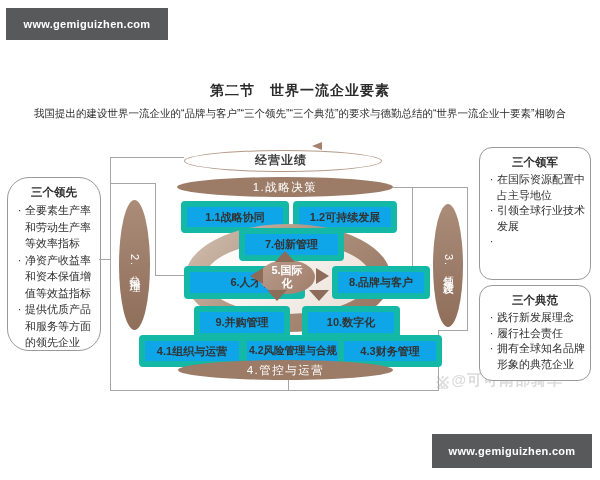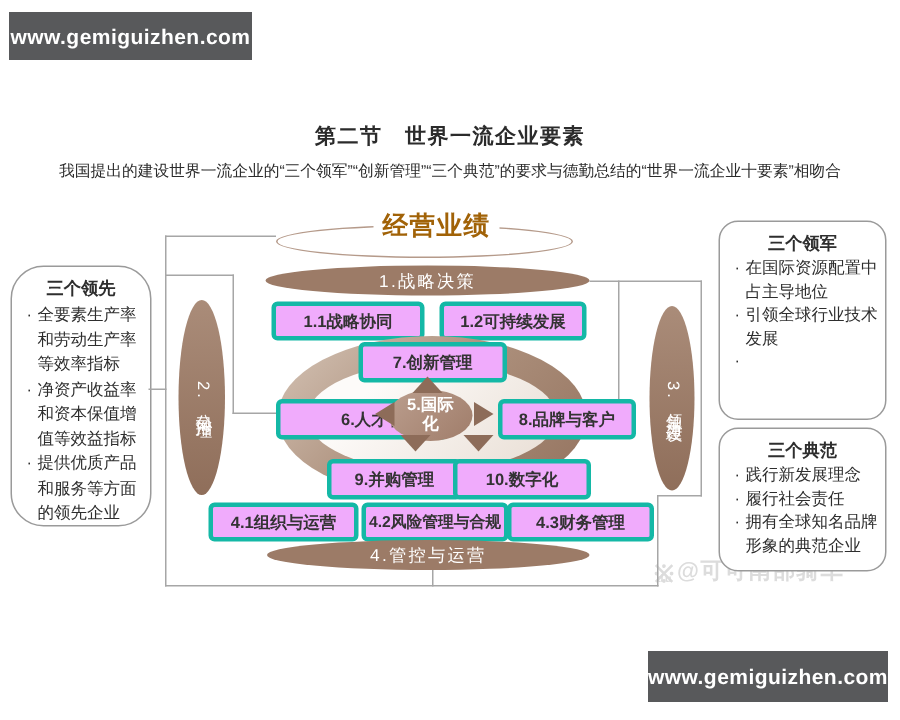--- a/index.html
+++ b/index.html
@@ -6,7 +6,7 @@
   body{width:600px;height:480px;position:relative;background:#ffffff;overflow:hidden;
        font-family:"Liberation Sans", sans-serif;color:#2e2e2e;}
   .wm{position:absolute;background:#58595b;color:#ffffff;display:flex;align-items:center;
-      justify-content:center;font-weight:bold;font-size:14px;letter-spacing:.3px;}
+      justify-content:center;font-weight:bold;font-size:11px;letter-spacing:.3px;}
   .page-title{position:absolute;top:82px;left:0;width:600px;text-align:center;
       font-size:14px;font-weight:bold;color:#2b2b2b;letter-spacing:1px;}
   .page-sub{position:absolute;top:107px;left:0;width:600px;text-align:center;

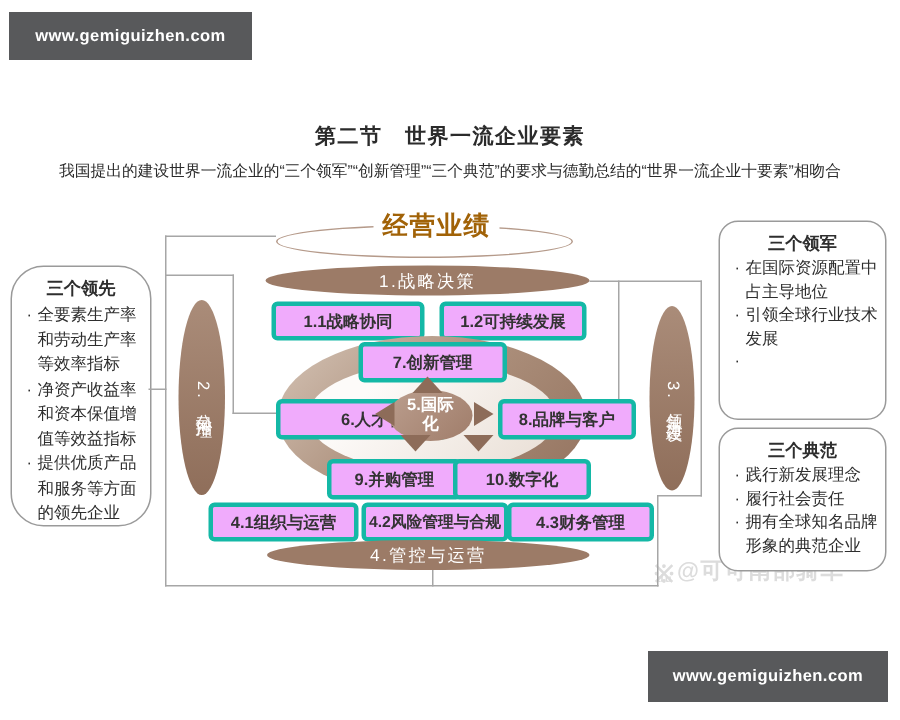--- a/index.html
+++ b/index.html
@@ -56,7 +56,7 @@
 </div>
 
 <div class="page-title">第二节　世界一流企业要素</div>
-<div class="page-sub">我国提出的建设世界一流企业的“三个领军”“创新管理”“三个典范”的要求与德勤总结的“世界一流企业十要素”相吻合</div>
+<div class="page-sub">我国提出的建设世界一流企业的“品牌与客户”“三个领先”“三个典范”的要求与德勤总结的“世界一流企业十要素”相吻合</div>
 
 <div class="panel p-left" style="left:7px;top:177px;width:92px;height:172px;border-radius:22px;">
   <div class="ttl">三个领先</div>

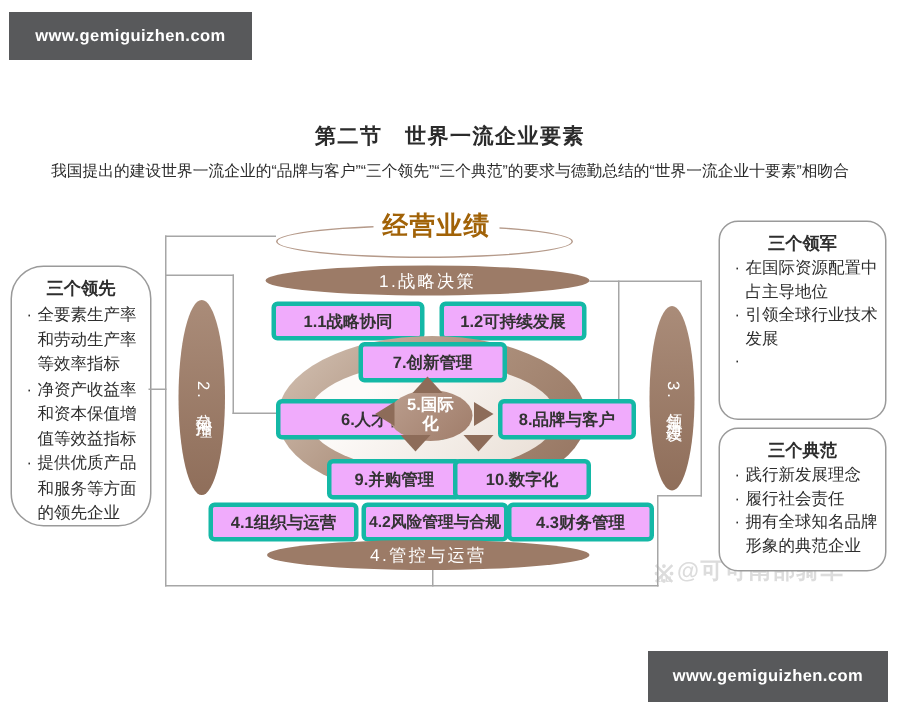--- a/index.html
+++ b/index.html
@@ -38,8 +38,8 @@
   .vellipse span{writing-mode:vertical-rl;font-size:11px;letter-spacing:2px;}
   .cycle{position:absolute;left:184px;top:150px;width:196px;height:20px;border-radius:50%;
        border:1px solid #b59a8a;}
-  .cycle-label{position:absolute;left:249px;top:139px;background:#fff;padding:0 6px;
-       font-size:17px;font-weight:600;color:#a16207;letter-spacing:1px;}
+  .cycle-label{position:absolute;left:249px;top:152px;background:#fff;padding:0 6px;
+       font-size:12px;font-weight:600;color:#404040;letter-spacing:1px;}
   .credit{position:absolute;left:436px;top:371px;color:#dcdcdc;font-size:15px;font-weight:bold;
        letter-spacing:1px;display:flex;align-items:flex-start;}
   .credit .paw{font-size:16px;position:relative;margin-right:1px;}

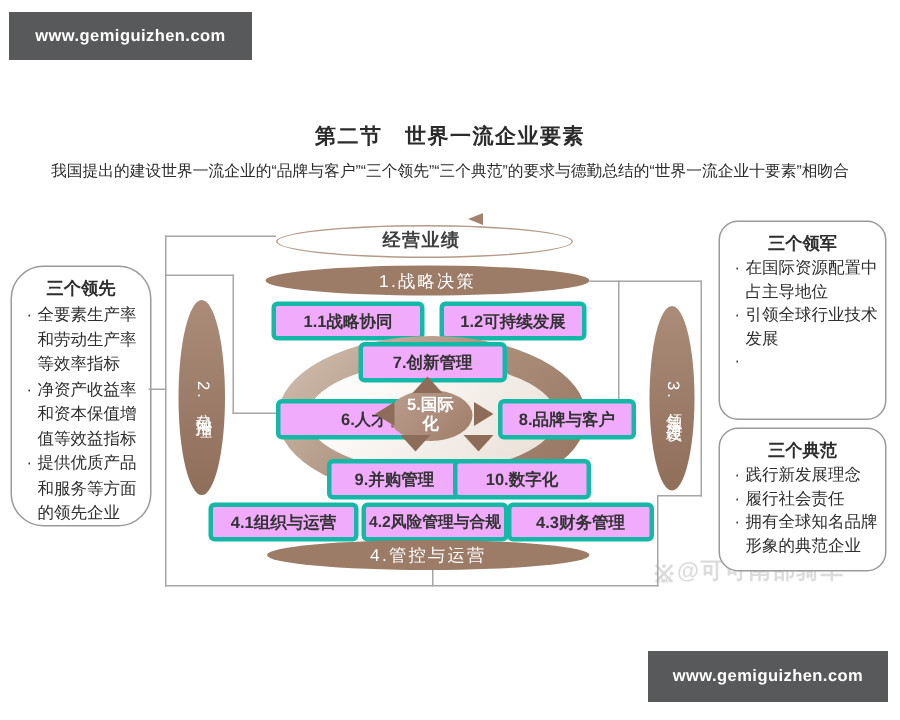--- a/index.html
+++ b/index.html
@@ -18,7 +18,7 @@
   .panel li .mk{width:11px;flex:none;text-align:center;}
   .p-left li{line-height:16.5px;}
   .p-right li{line-height:15.5px;}
-  .box{position:absolute;border:3px solid #14b8a6;border-radius:4px;background:#f0abfc;
+  .box{position:absolute;border:6px solid #14b8a6;border-radius:4px;background:#0ea5e9;
        display:flex;align-items:center;justify-content:center;font-size:11px;
        font-weight:600;color:#333;white-space:nowrap;}
   .bel{position:absolute;border-radius:50%;background:#9c7b67;color:#fff;display:flex;

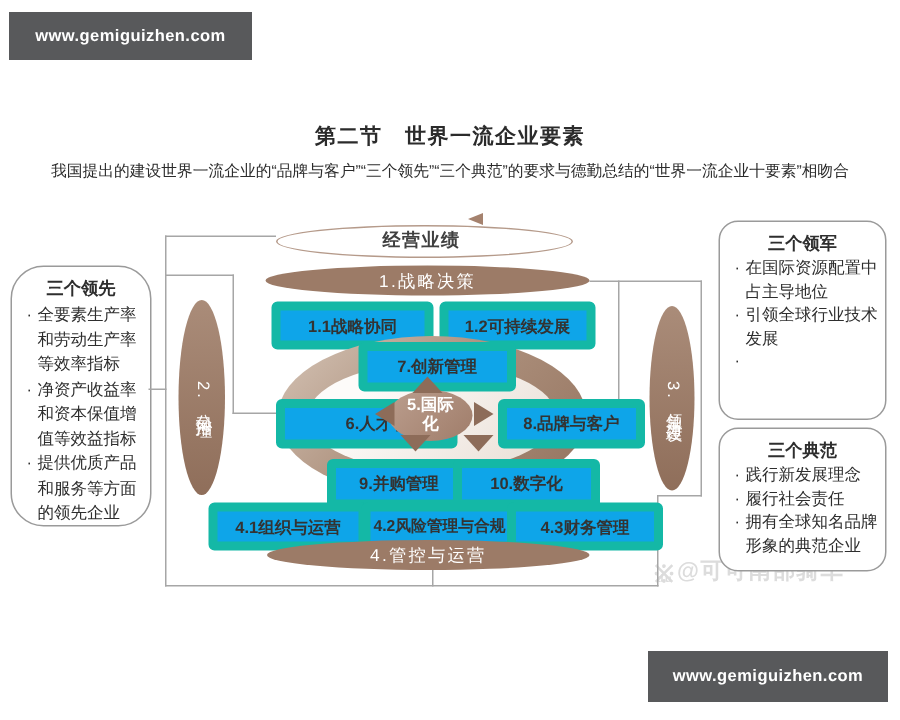--- a/index.html
+++ b/index.html
@@ -139,7 +139,7 @@
 <div class="box" style="left:239px;top:228px;width:93px;height:21px;">7.创新管理</div>
 <div class="box" style="left:184px;top:266px;width:84px;height:21px;padding-left:25px;">6.人才管理</div>
 <div class="box" style="left:332px;top:266px;width:86px;height:21px;">8.品牌与客户</div>
-<div class="box" style="left:194px;top:306px;width:84px;height:21px;margin-left:24px;">9.并购管理</div>
+<div class="box" style="left:194px;top:306px;width:84px;height:21px;">9.并购管理</div>
 <div class="box" style="left:302px;top:306px;width:86px;height:21px;">10.数字化</div>
 
 <div class="core">

